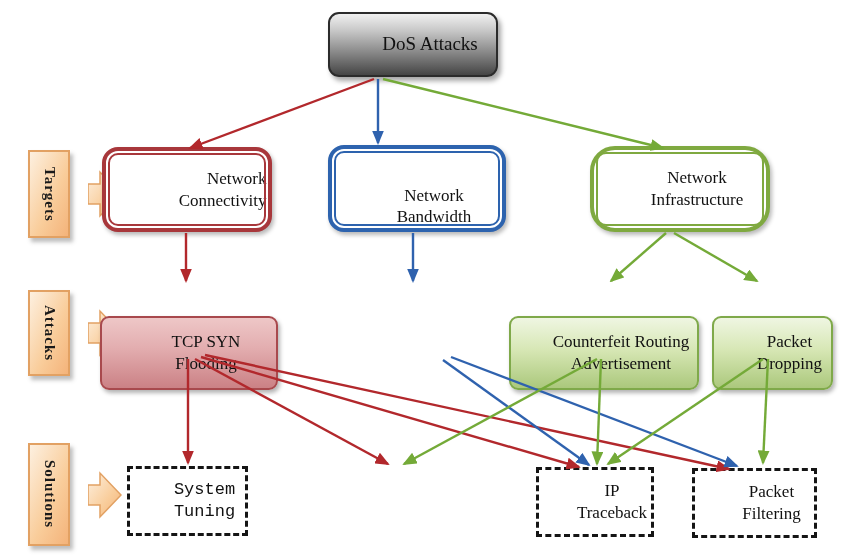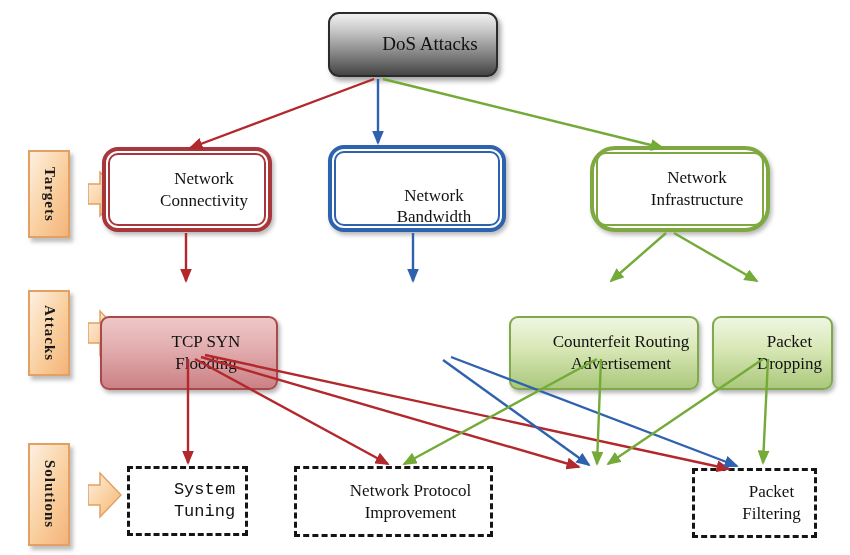--- a/index.html
+++ b/index.html
@@ -25,7 +25,7 @@
     box-shadow:2px 3px 4px rgba(0,0,0,.28);font-size:17px;}
   .t-box::before{content:"";position:absolute;inset:2px;border:2px solid #000;
     border-radius:10px;pointer-events:none;}
-  .t-red{left:102px;top:147px;width:170px;height:85px;border-color:#a8373b;}
+  .t-red{left:102px;top:147px;width:170px;height:85px;border-color:#a8373b;text-align:right;}
   .t-red::before{border-color:#a8373b;}
   .t-blue{left:328px;top:145px;width:178px;height:87px;border-color:#2d63ae;align-items:flex-end;}
   .t-blue::before{border-color:#2d63ae;}

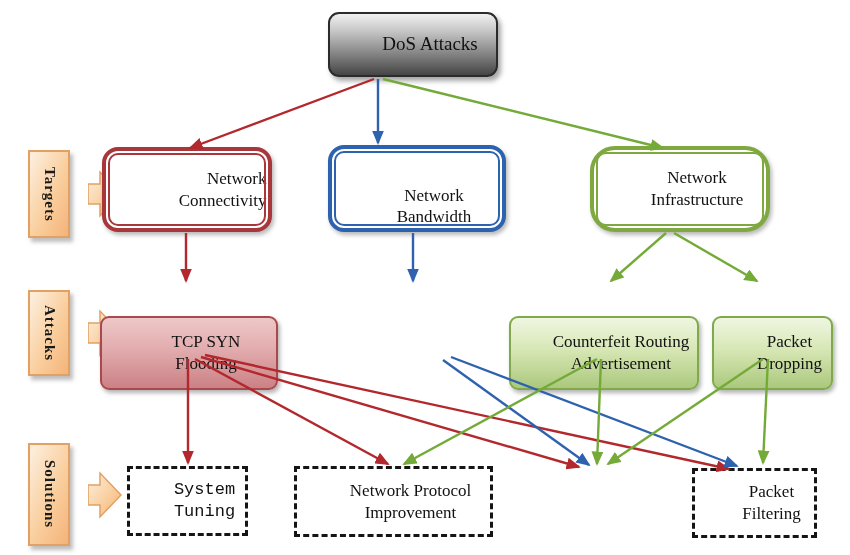--- a/index.html
+++ b/index.html
@@ -181,9 +181,6 @@
   <div class="node s-box s-1">
     <span>System Tuning</span>
   </div>
-  <div class="node s-box s-2">
-    <span>Network Protocol Improvement</span>
-  </div>
   <div class="node s-box s-4">
     <span>Packet Filtering</span>
   </div>

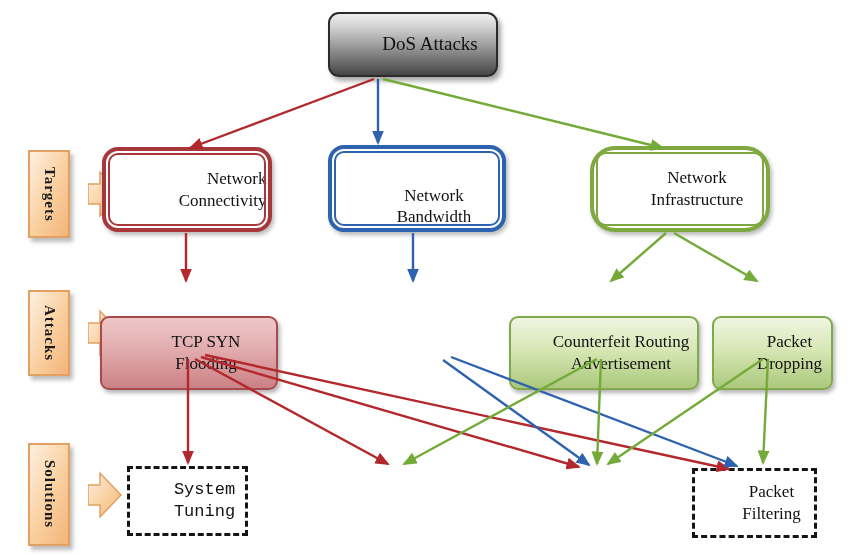--- a/index.html
+++ b/index.html
@@ -181,6 +181,9 @@
   <div class="node s-box s-1">
     <span>System Tuning</span>
   </div>
+  <div class="node s-box s-3">
+    <span>IP Traceback</span>
+  </div>
   <div class="node s-box s-4">
     <span>Packet Filtering</span>
   </div>

